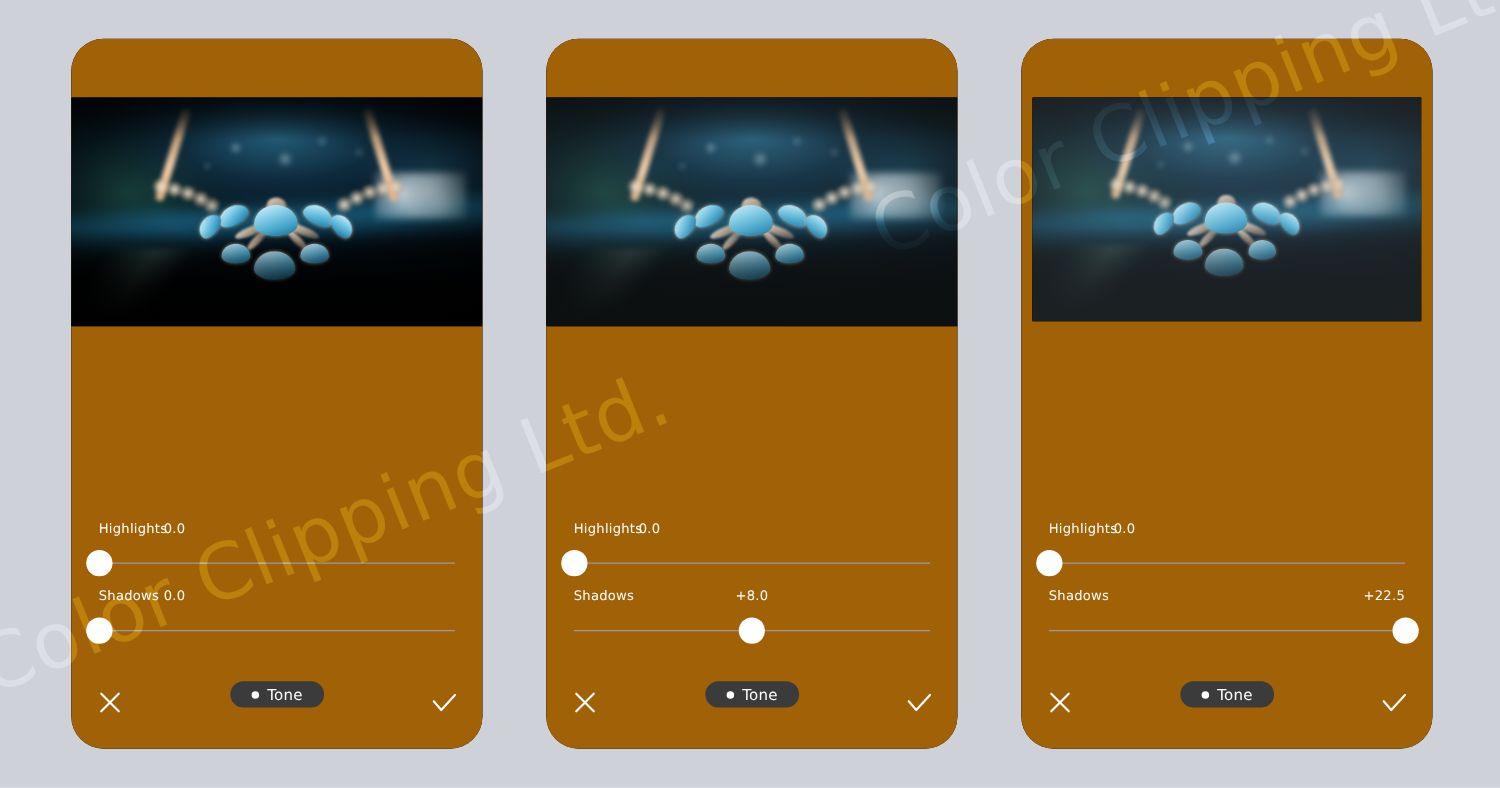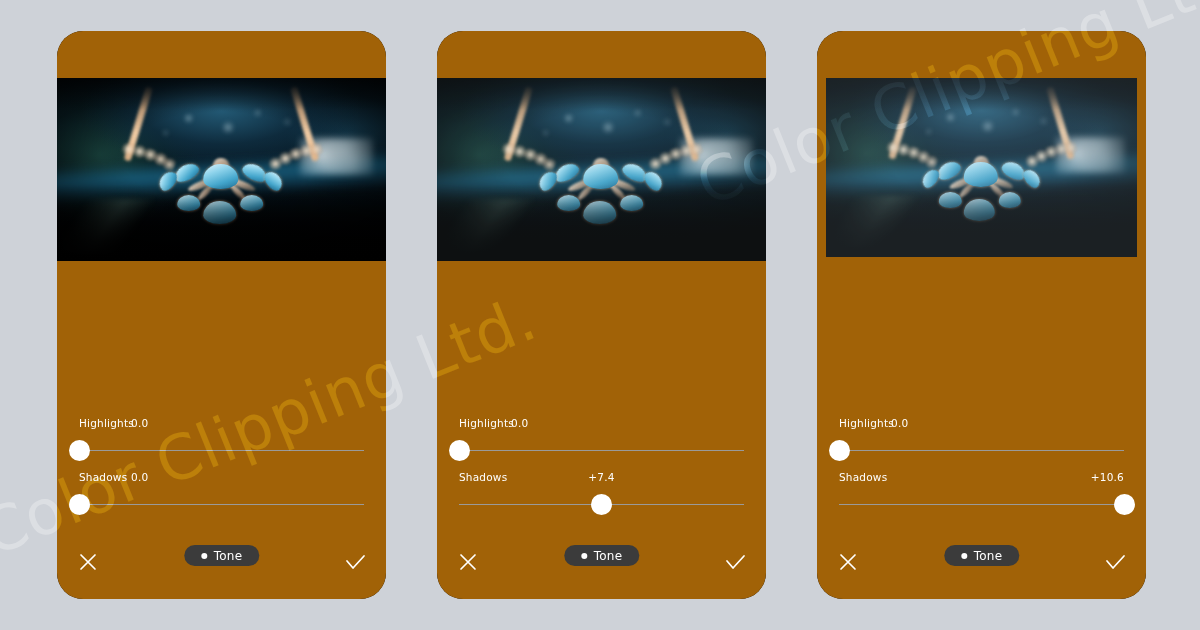--- a/index.html
+++ b/index.html
@@ -478,7 +478,7 @@
         <div class="slider-group sg-shadows">
           <div class="slider-head">
             <span class="sl-label">Shadows</span>
-            <span class="sl-value val-center">+7.4</span>
+            <span class="sl-value val-center">+8.0</span>
           </div>
           <div class="slider-track-wrap">
             <div class="slider-track"></div>

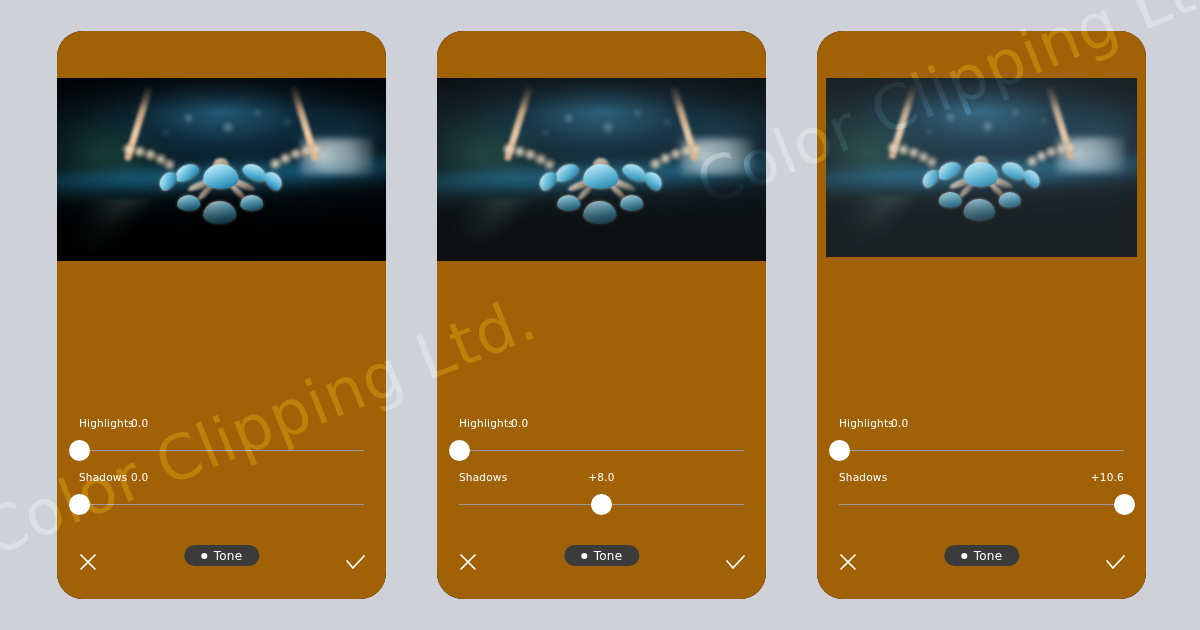--- a/index.html
+++ b/index.html
@@ -559,7 +559,7 @@
         <div class="slider-group sg-shadows">
           <div class="slider-head">
             <span class="sl-label">Shadows</span>
-            <span class="sl-value val-right">+10.6</span>
+            <span class="sl-value val-right">+22.5</span>
           </div>
           <div class="slider-track-wrap">
             <div class="slider-track"></div>

